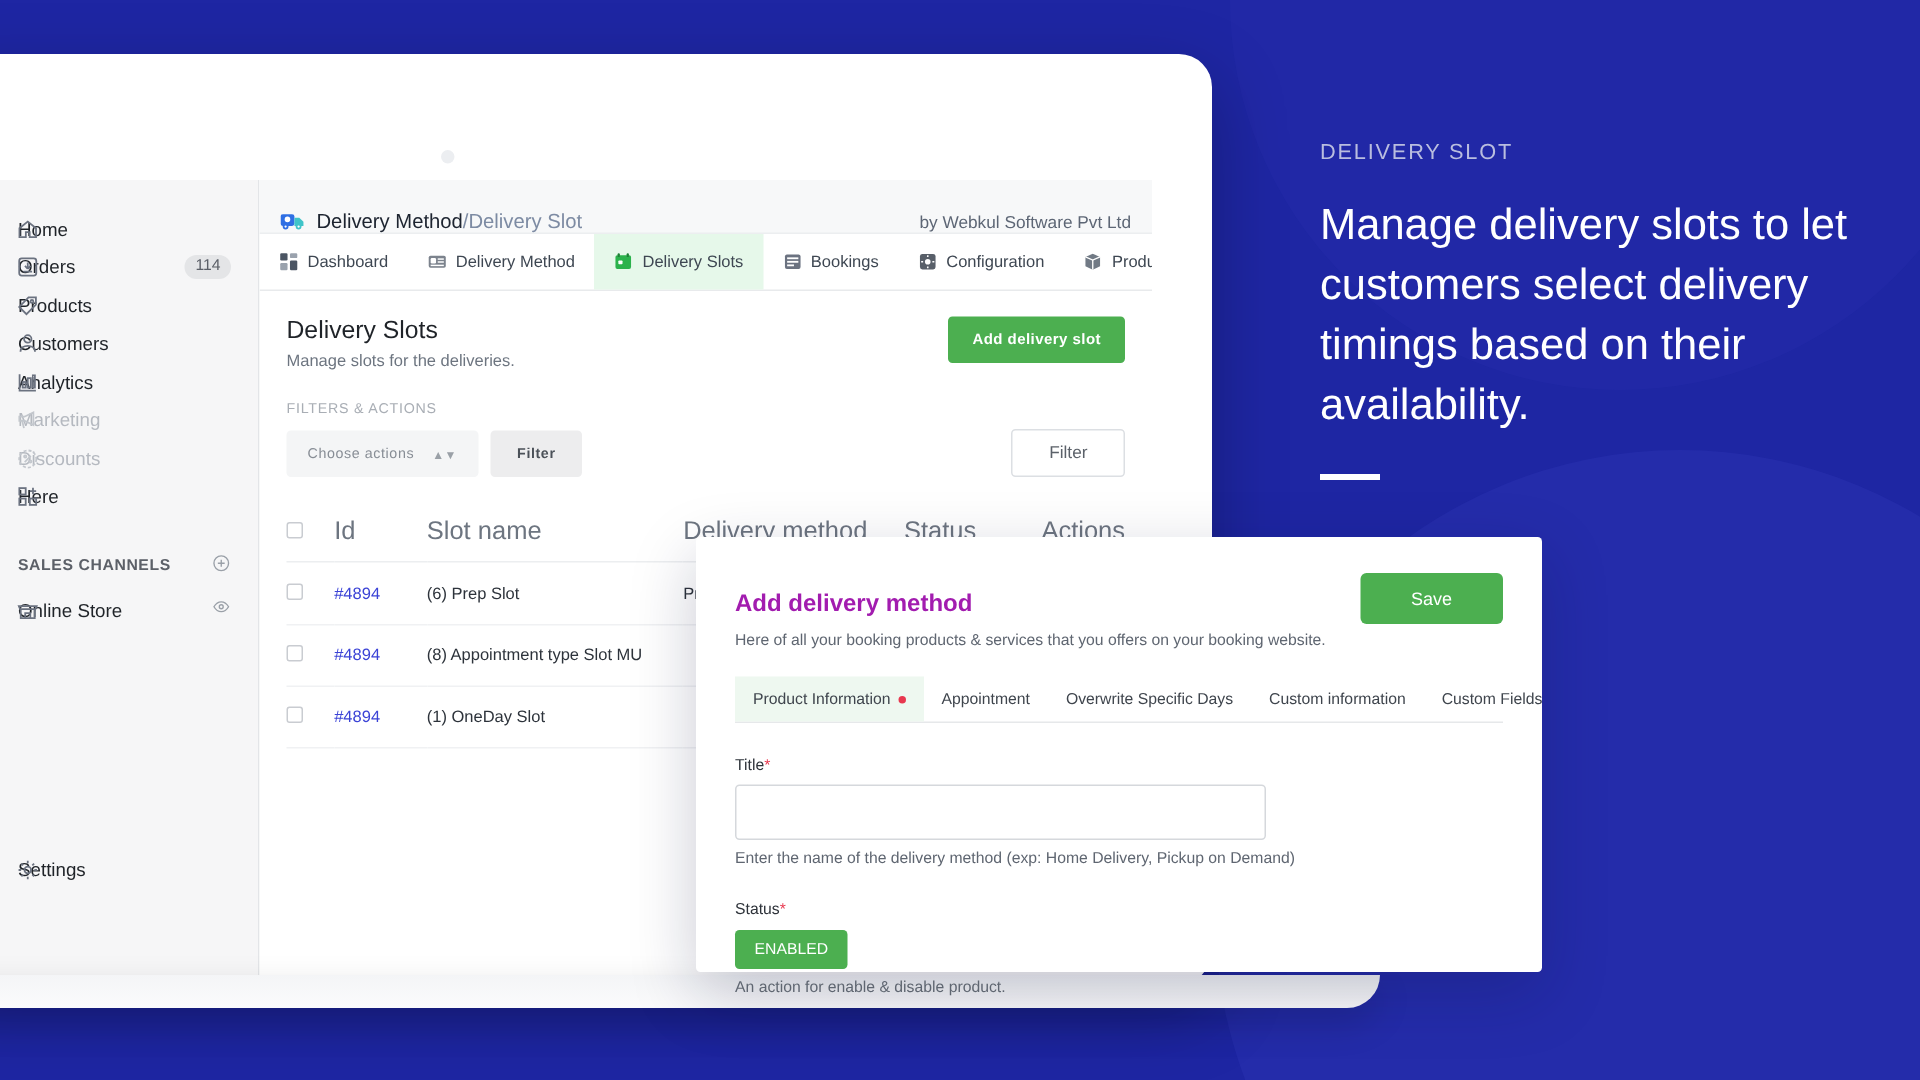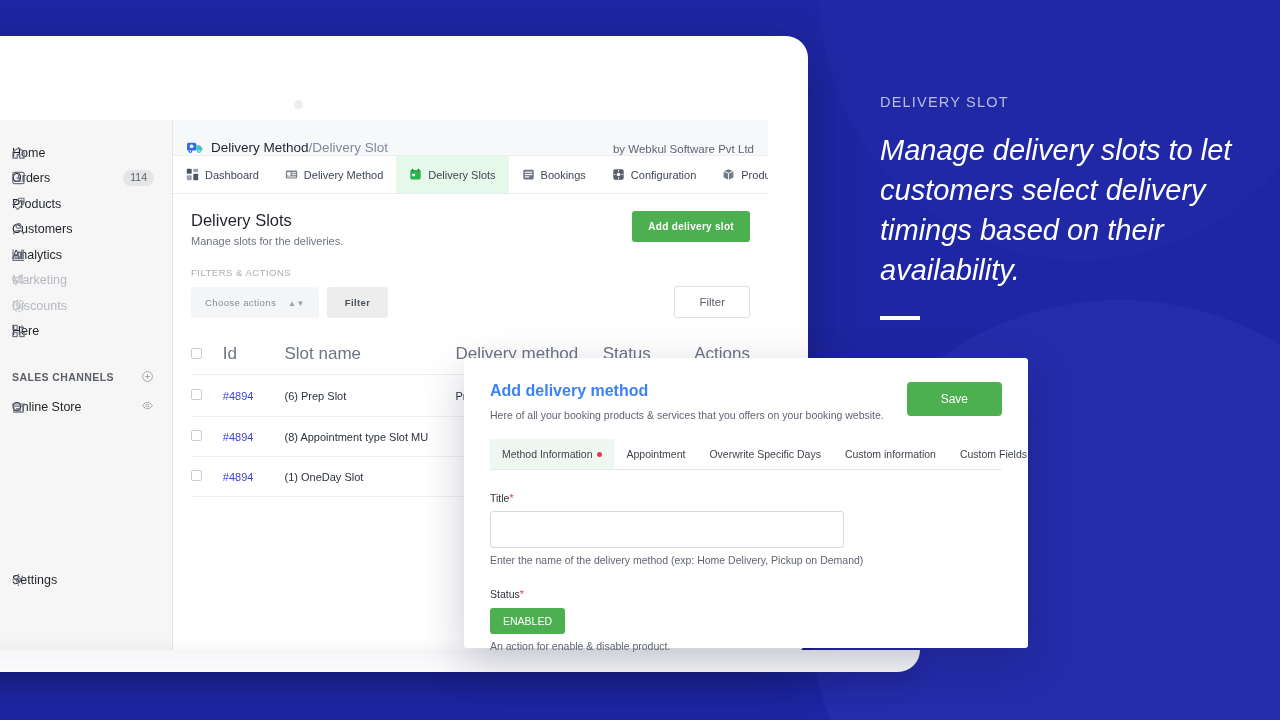--- a/index.html
+++ b/index.html
@@ -220,7 +220,7 @@
   }
   .promo-head {
     margin-top: 20px; font-size: 29px; line-height: 1.38;
-    color: #ffffff; font-weight: normal; font-style: italic;
+    color: #ffffff; font-weight: normal;
   }
   .promo-rule { margin-top: 26px; width: 40px; height: 4px; background: #fff; }
 </style>

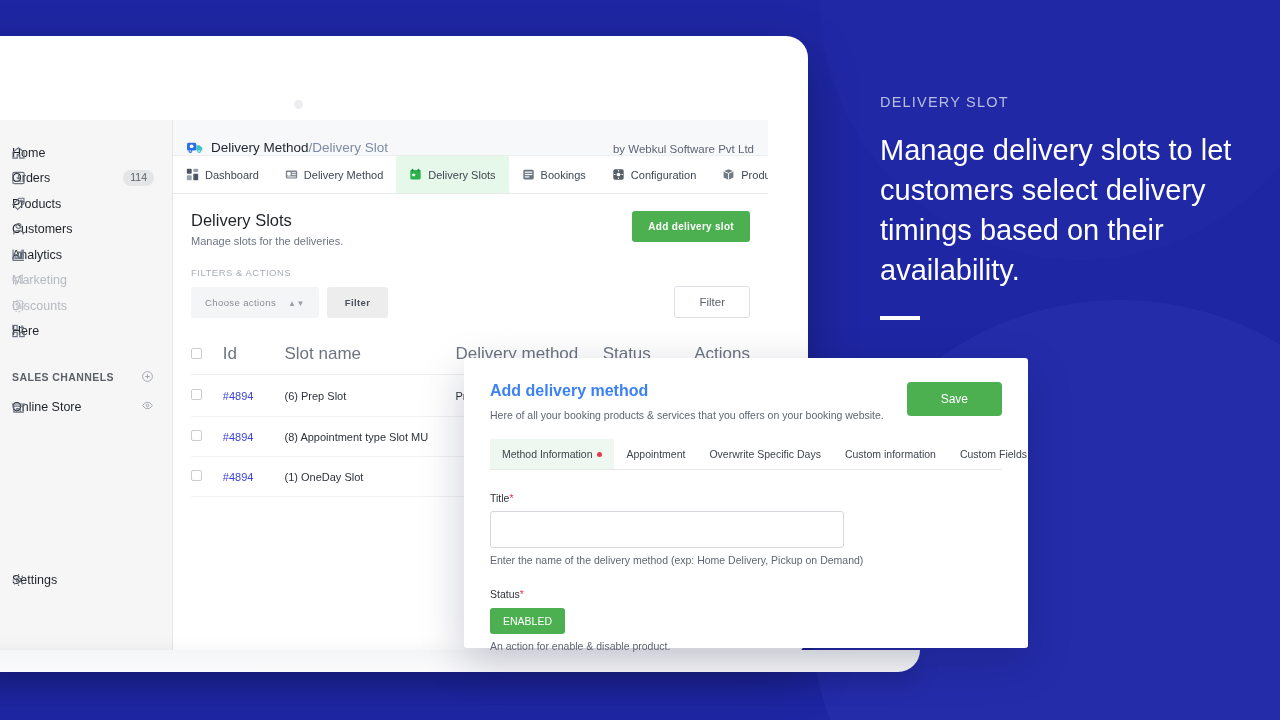--- a/index.html
+++ b/index.html
@@ -178,7 +178,7 @@
     padding: 24px 26px 0 26px;
   }
   .modal-head { display: flex; align-items: flex-start; }
-  .modal-title { font-size: 16px; color: #3b82f6; font-weight: bold; }
+  .modal-title { font-size: 16px; color: #a21caf; font-weight: bold; margin-top: 12px; }
   .modal-sub { font-size: 10.5px; color: #5f6671; margin-top: 9px; }
   .btn-save {
     margin-left: auto; background: #4caf50; color: #fff;

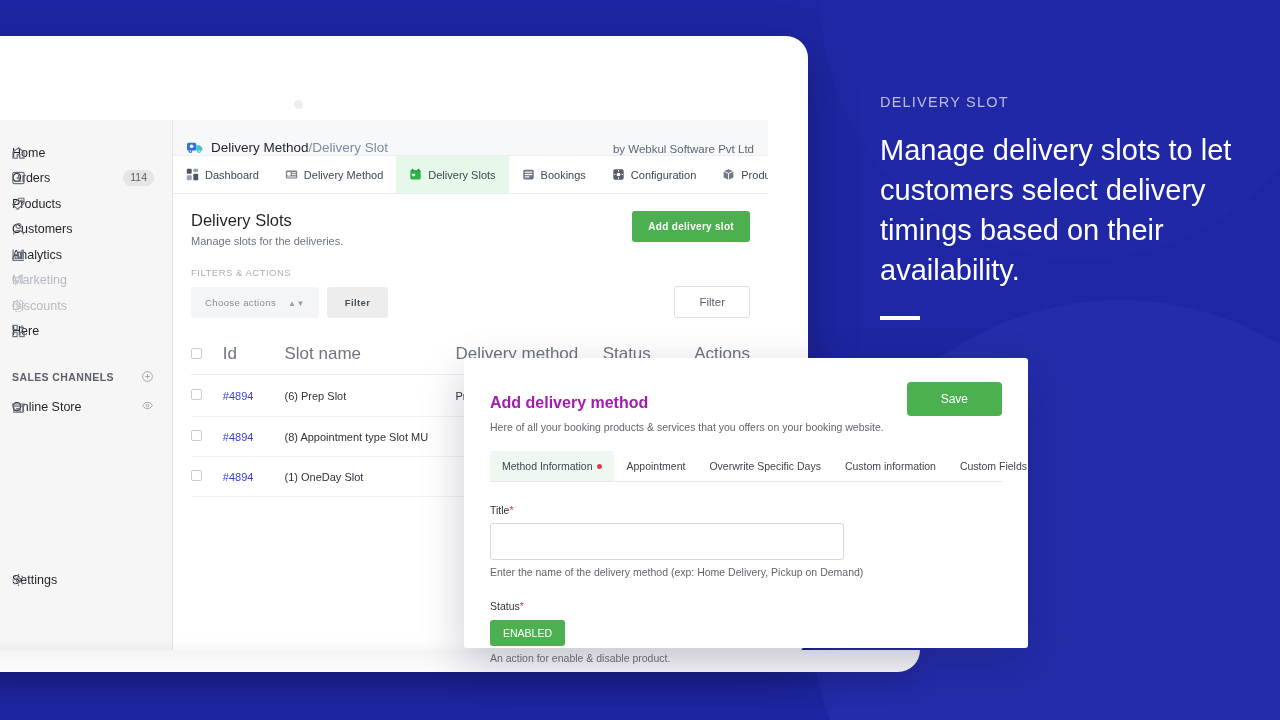--- a/index.html
+++ b/index.html
@@ -506,7 +506,7 @@
 
     <div class="modal-tabs" id="modal-tabs">
         <div class="mtab active">
-          <span>Method Information</span>
+          <span>Product Information</span>
           <span class="dot-red"></span>
         </div>
         <div class="mtab">

